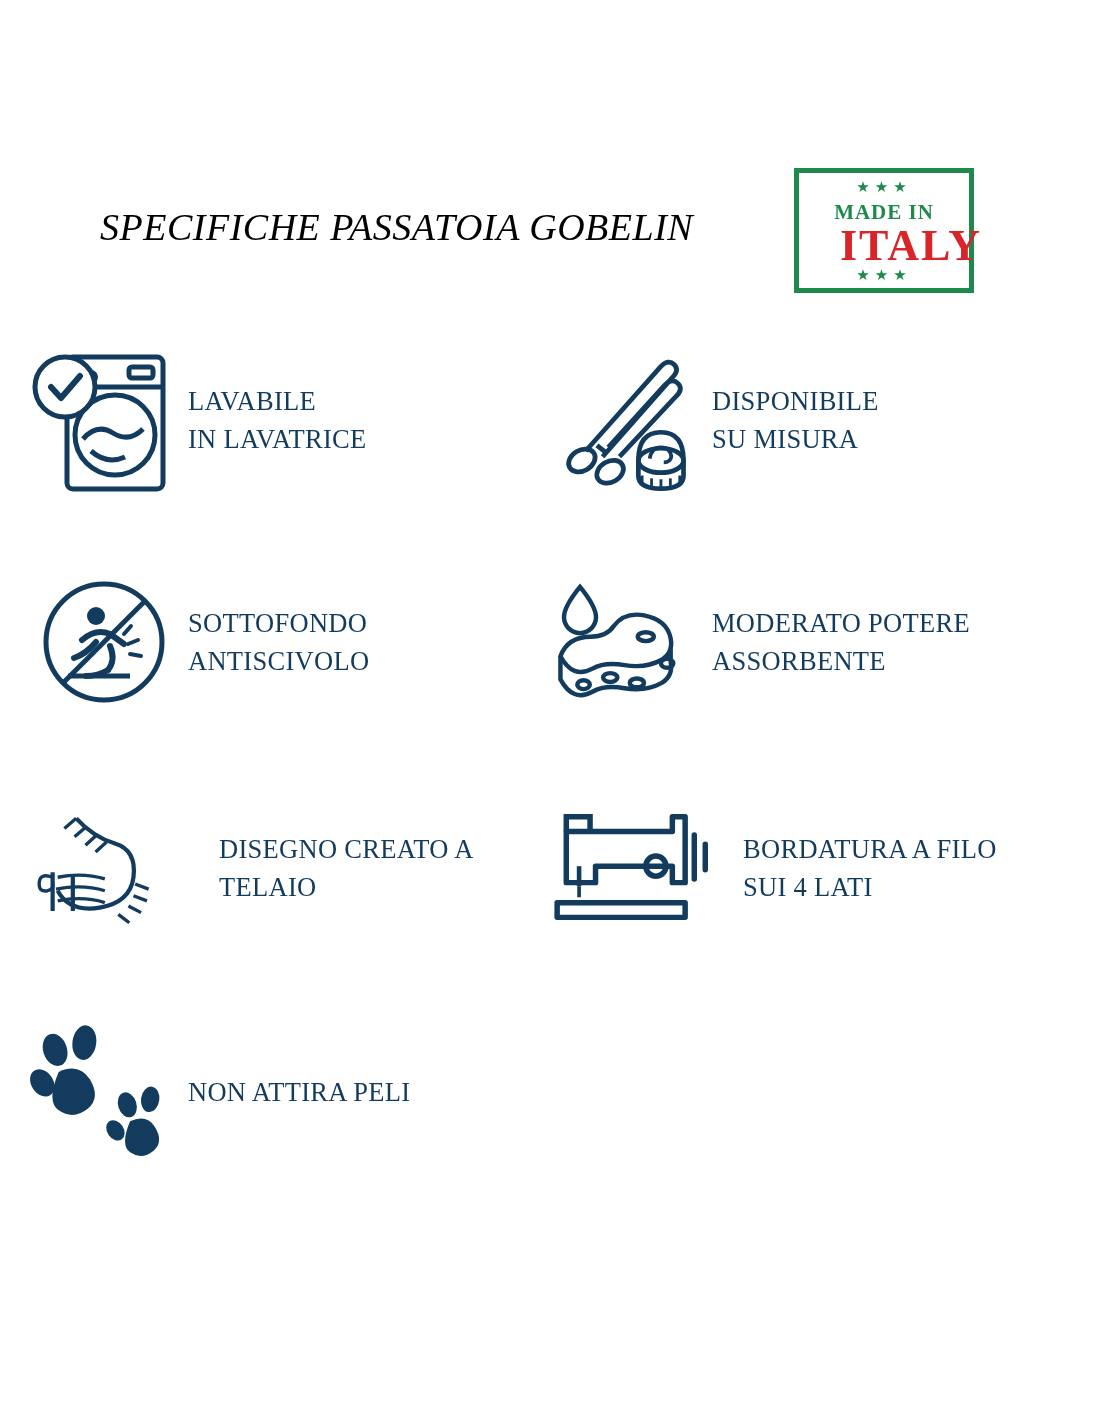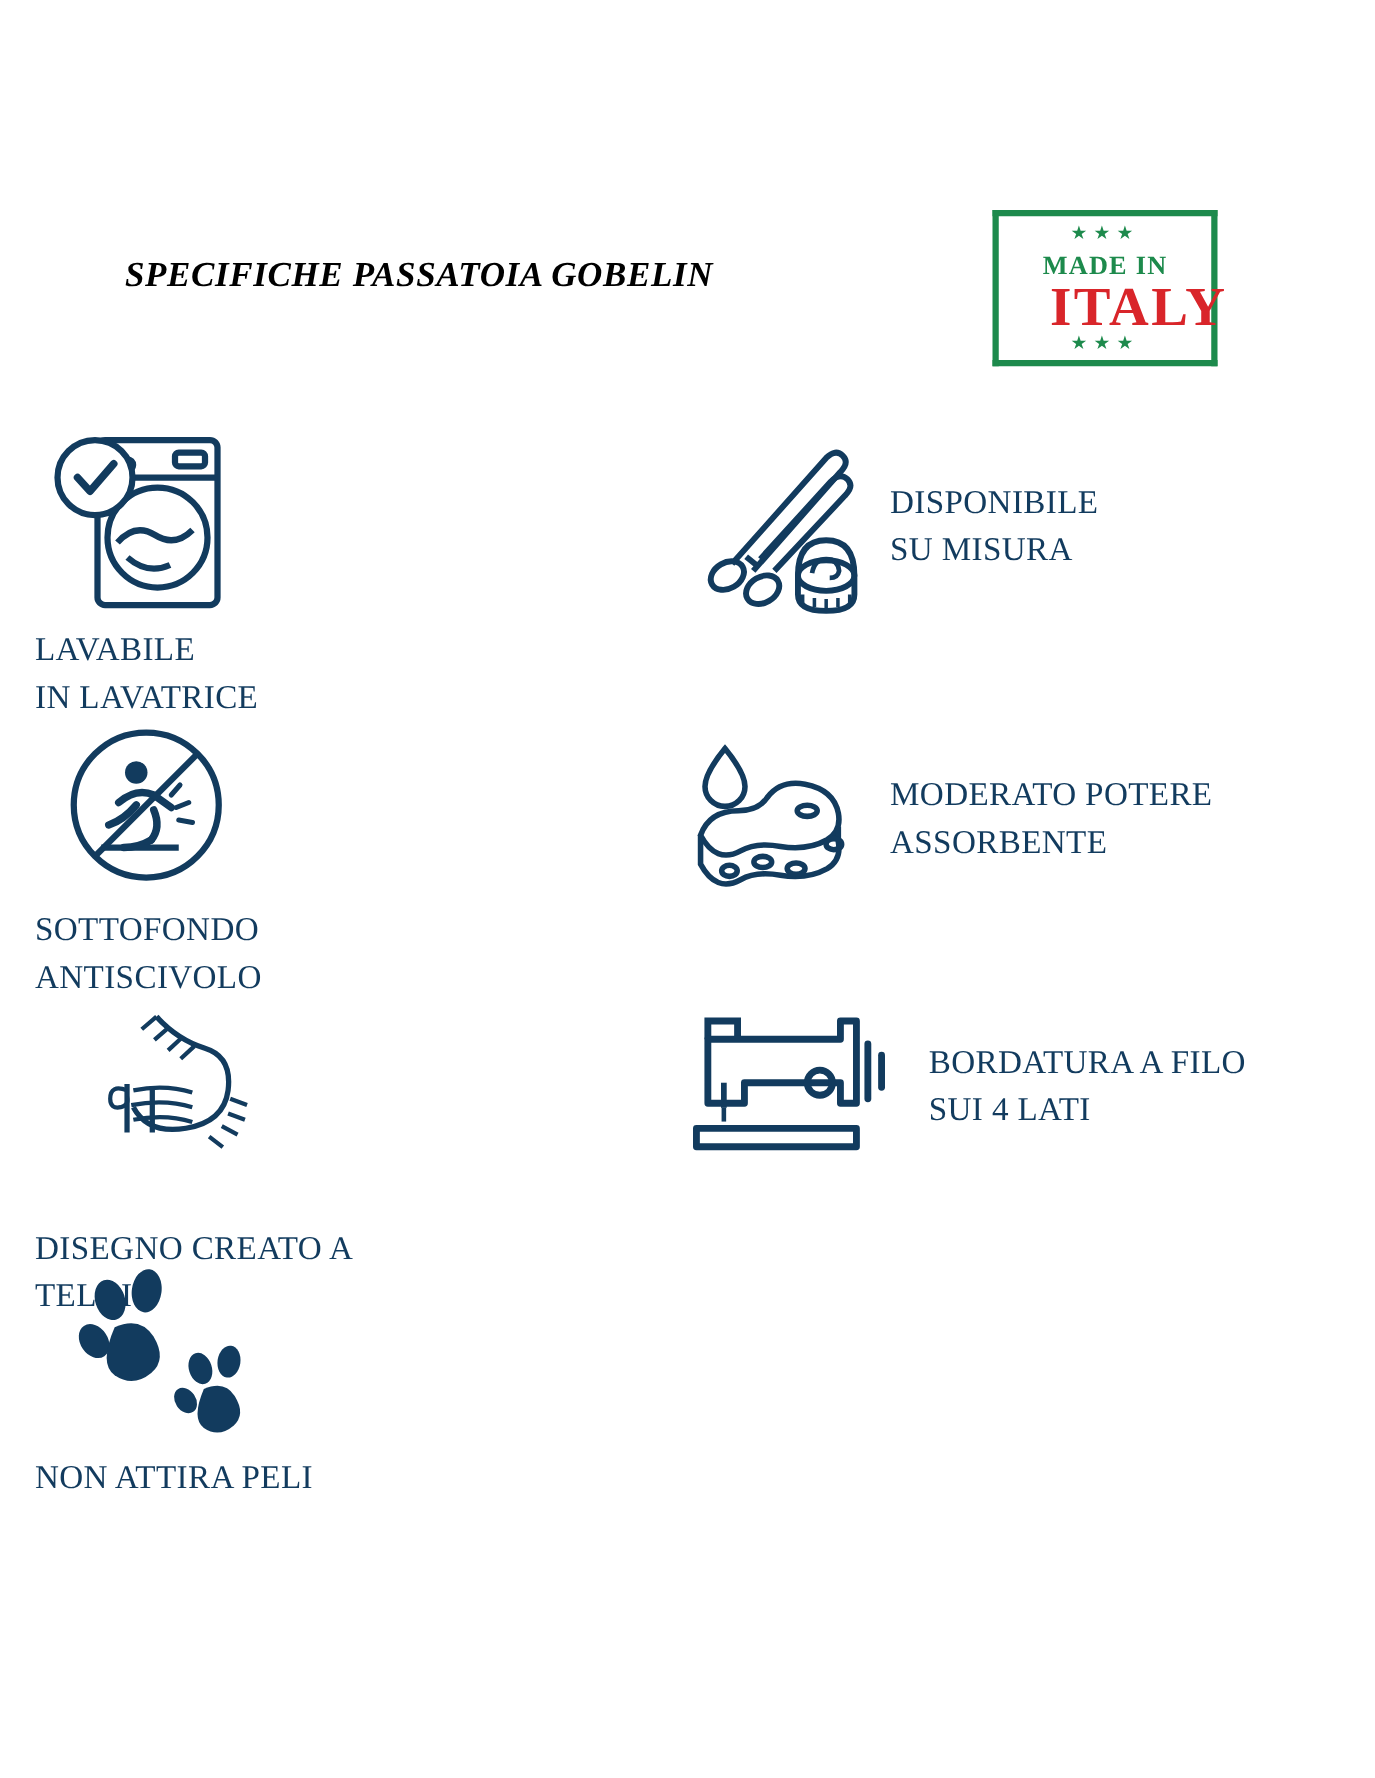--- a/index.html
+++ b/index.html
@@ -30,8 +30,8 @@
     top: 55px;
     font-family: "Liberation Serif", serif;
     font-style: italic;
-    font-weight: bold;
-    font-size: 28px;
+    font-weight: normal;
+    font-size: 38px;
     letter-spacing: 0.5px;
     color: #000000;
     white-space: nowrap;

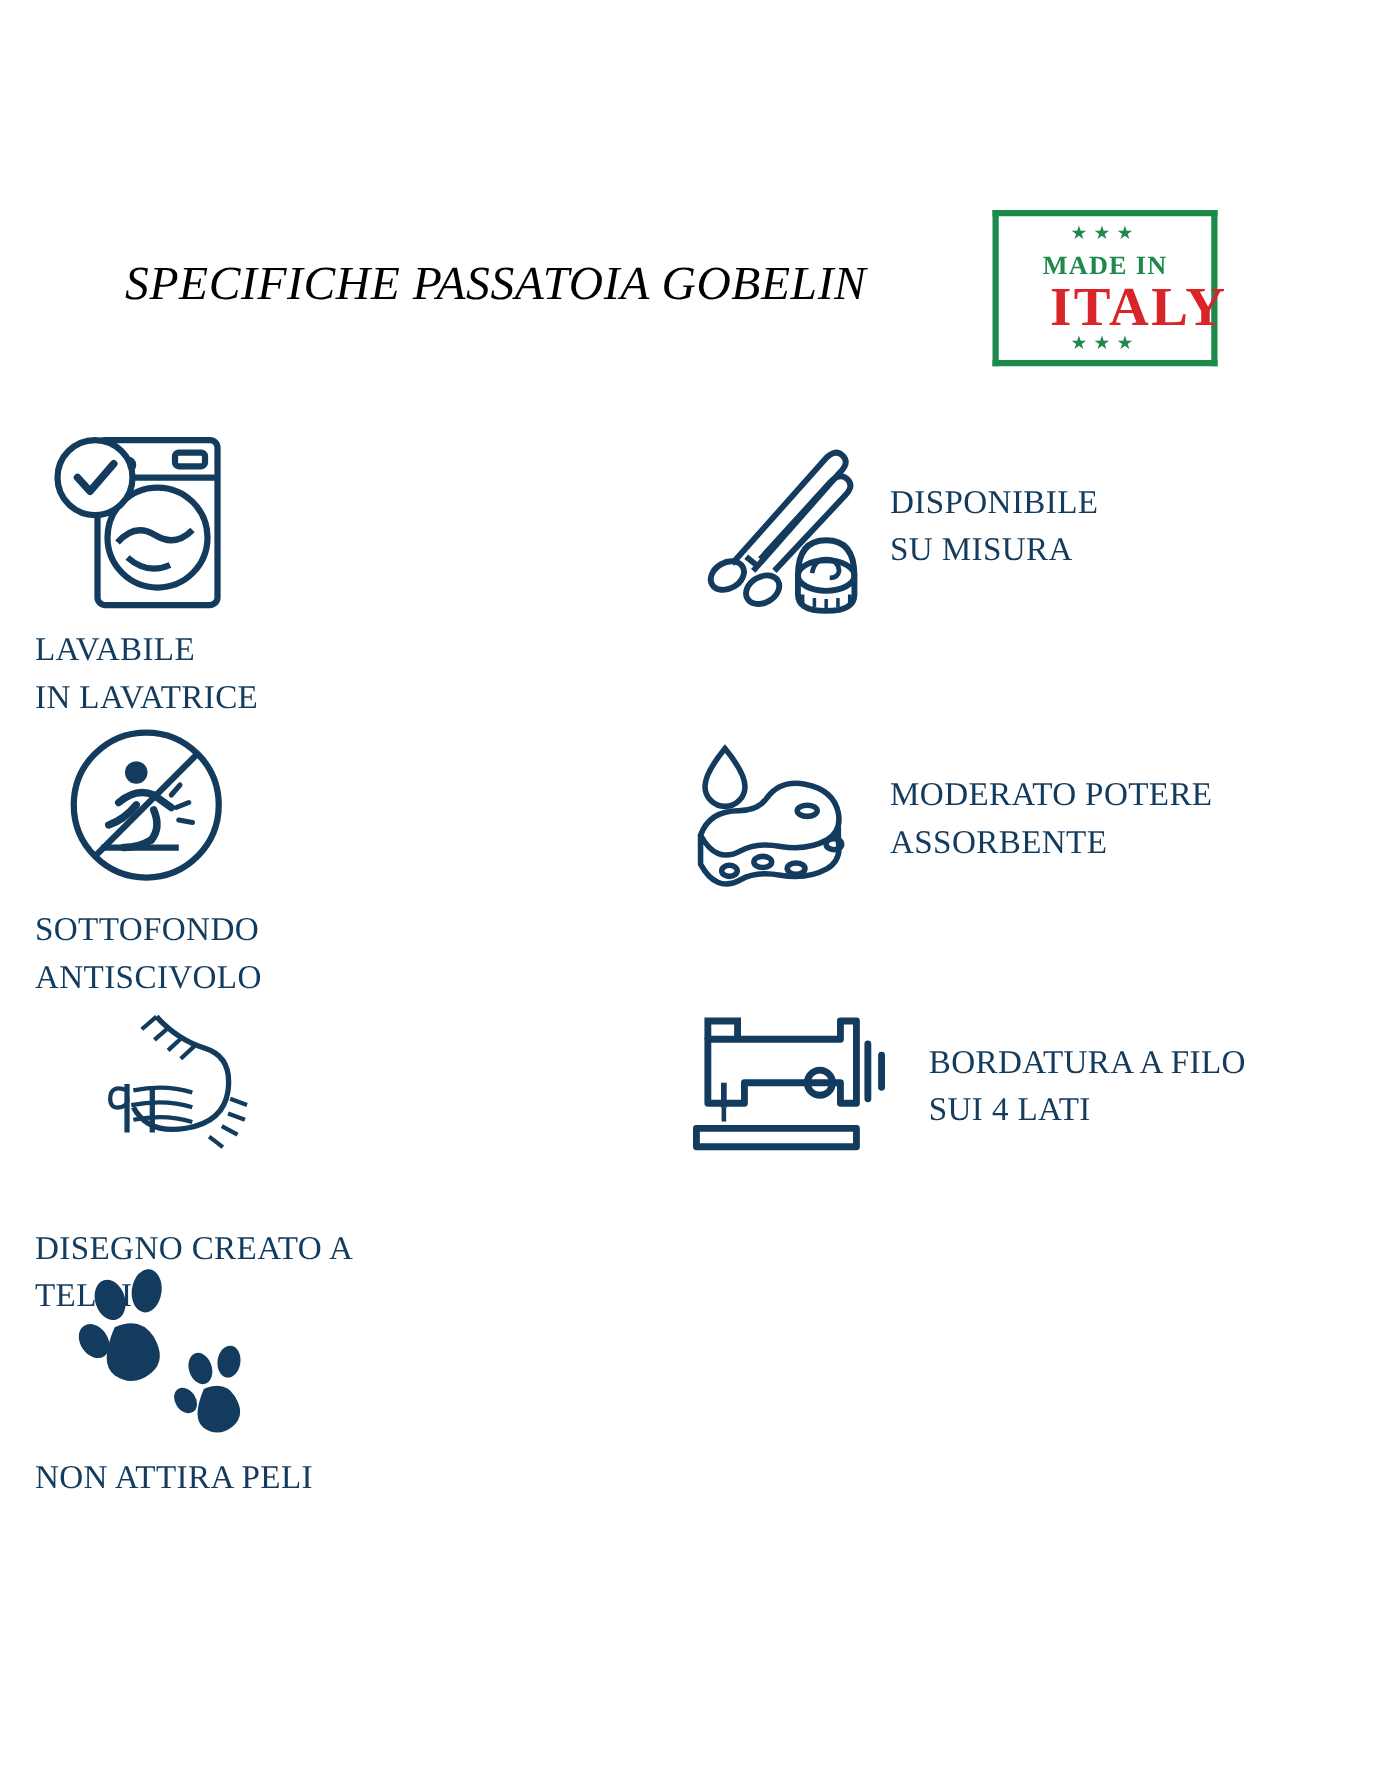--- a/index.html
+++ b/index.html
@@ -132,7 +132,7 @@
   }
 
   
-  .col-l { left: 24px; flex-direction: column; }
+  .col-l { left: 24px; }
   .col-r { left: 548px; }
   .row-1 { top: 0px; }
   .row-2 { top: 234px; }

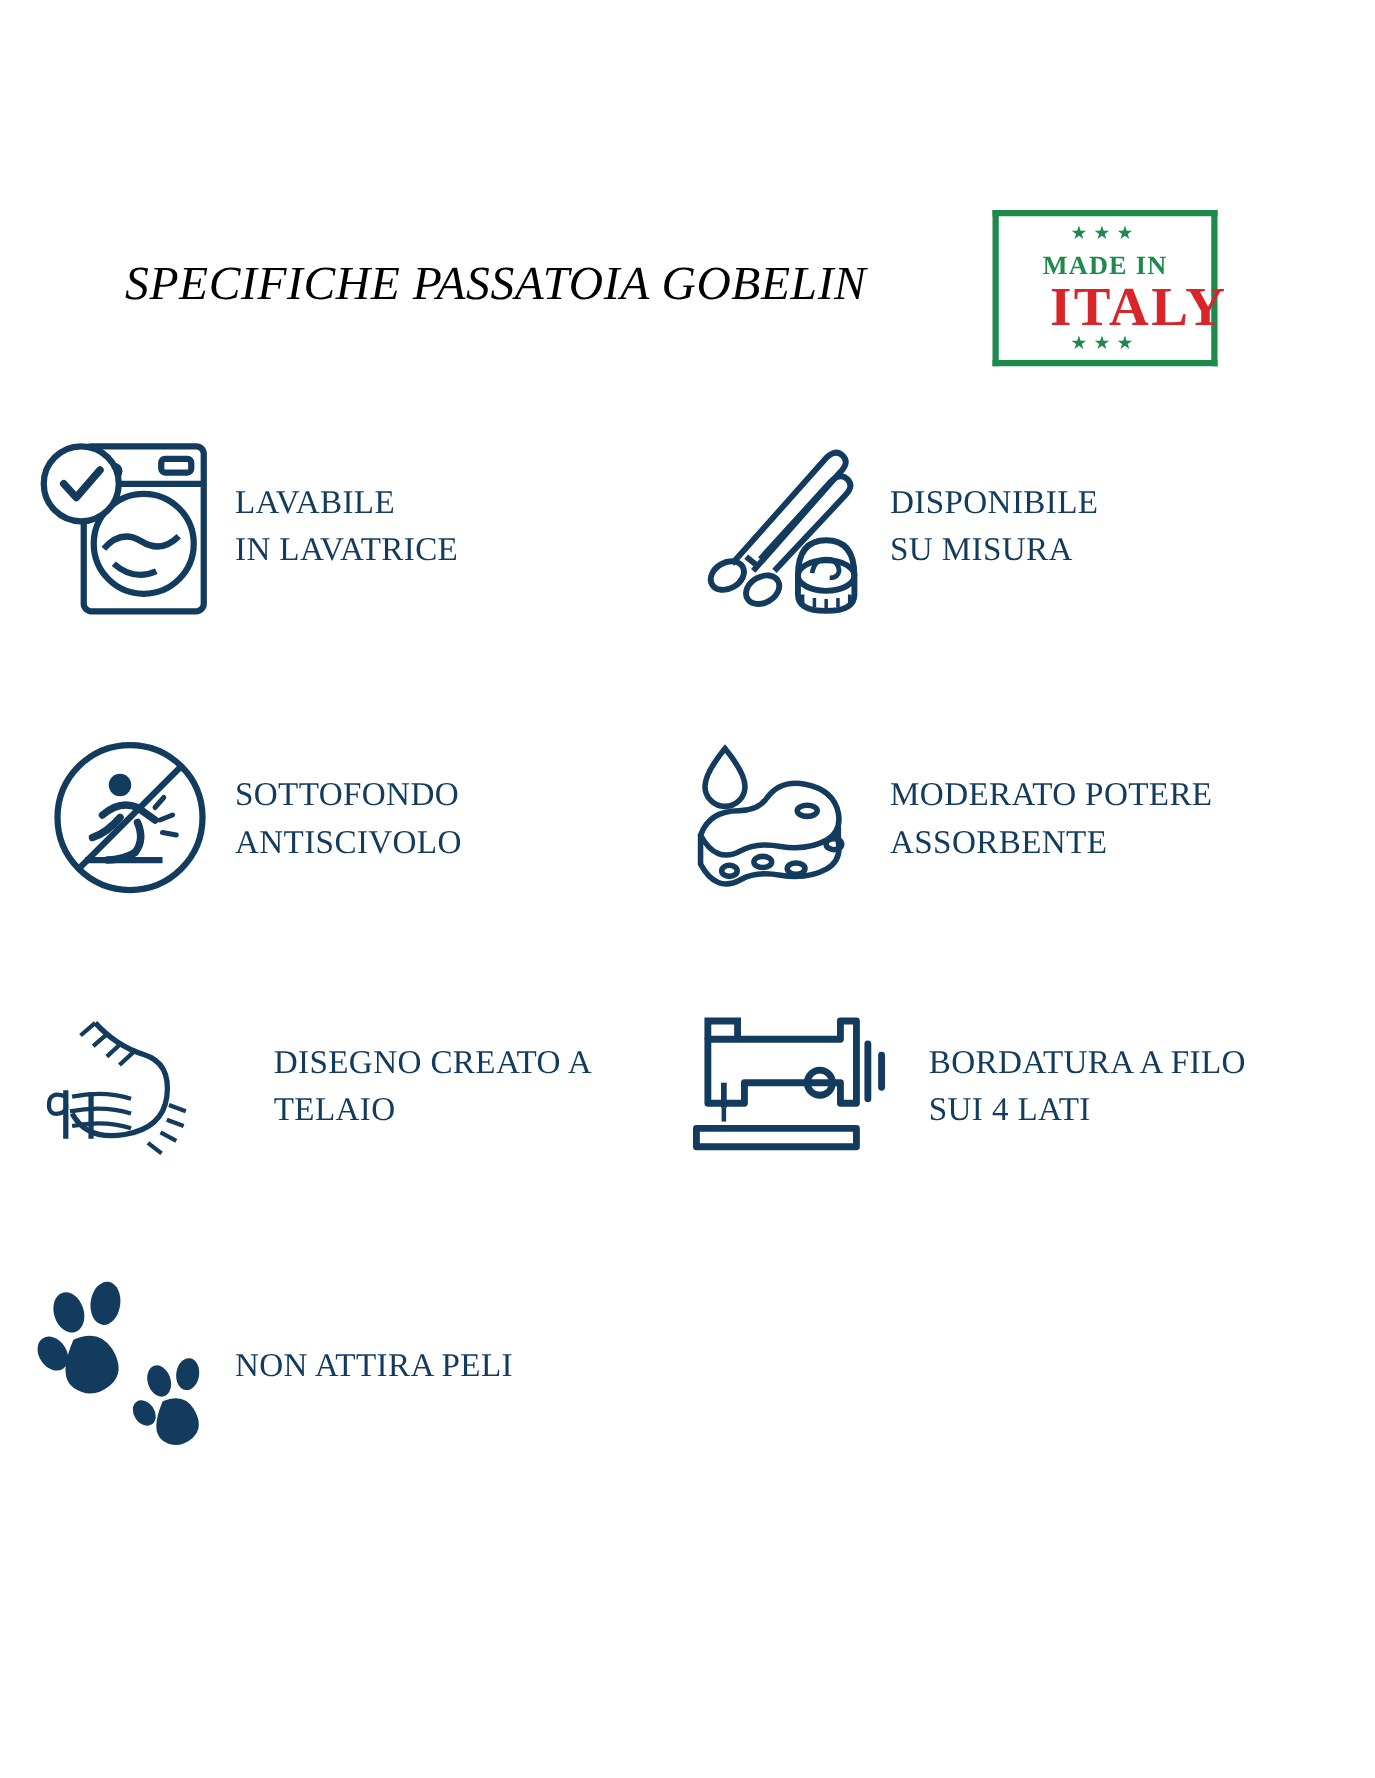--- a/index.html
+++ b/index.html
@@ -135,7 +135,7 @@
   .col-l { left: 24px; }
   .col-r { left: 548px; }
   .row-1 { top: 0px; }
-  .row-2 { top: 234px; }
+  .row-2 { top: 222px; }
   .row-3 { top: 448px; gap: 31px; }
   .row-4 { top: 672px; }
 

